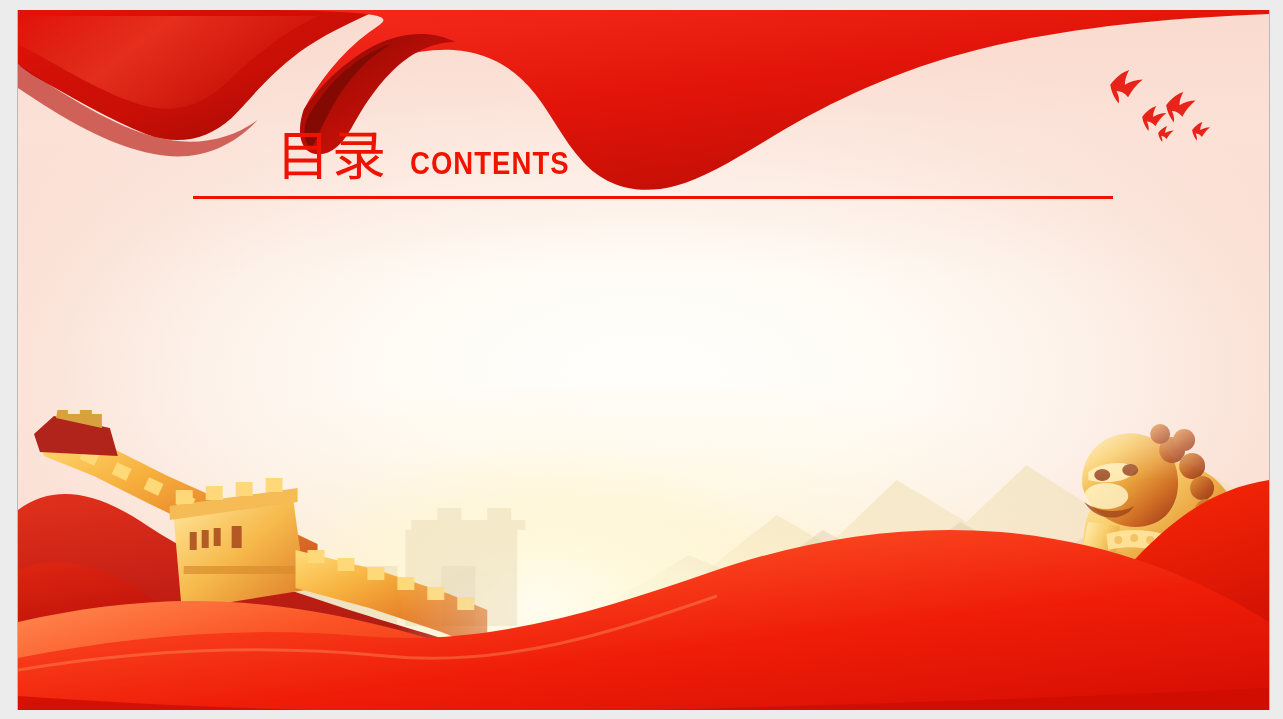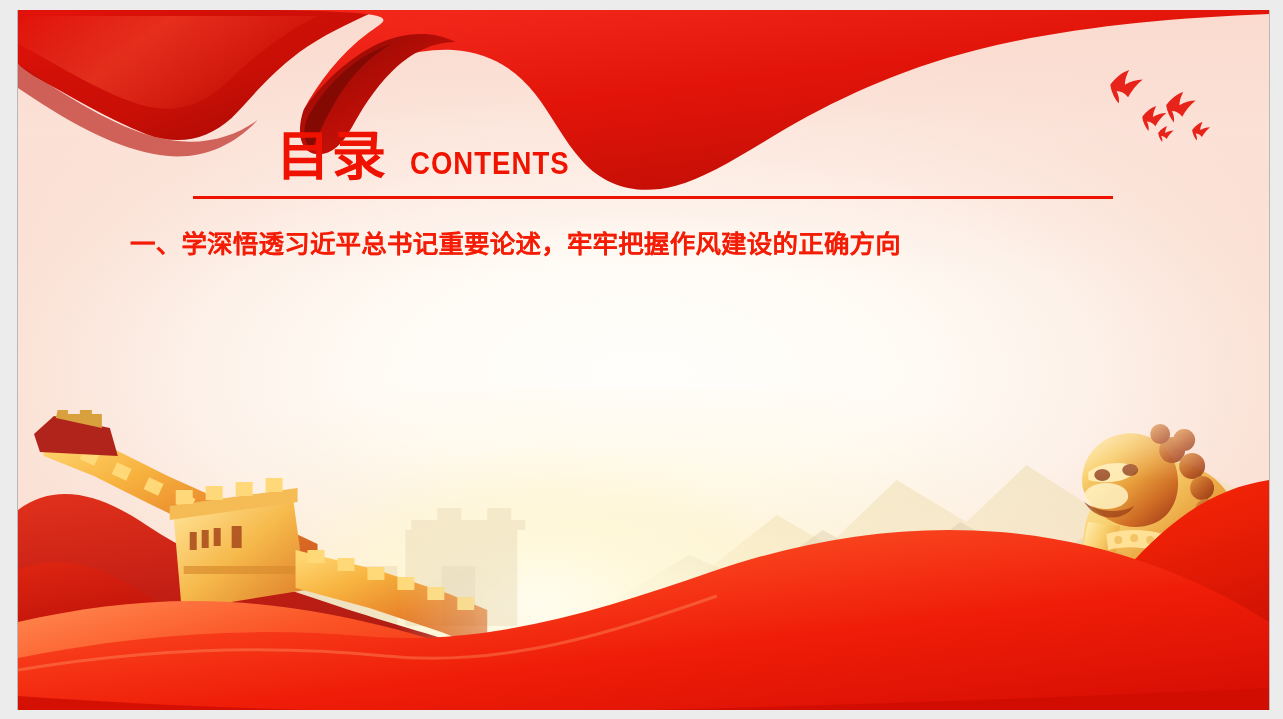--- a/index.html
+++ b/index.html
@@ -82,7 +82,7 @@
   .title-cn {
     font-family: "DejaVu Sans", "Liberation Sans", sans-serif;
     font-size: 54px;
-    font-weight: 700;
+    font-weight: 400;
     color: #ef1200;
     line-height: 1;
     letter-spacing: 2px;

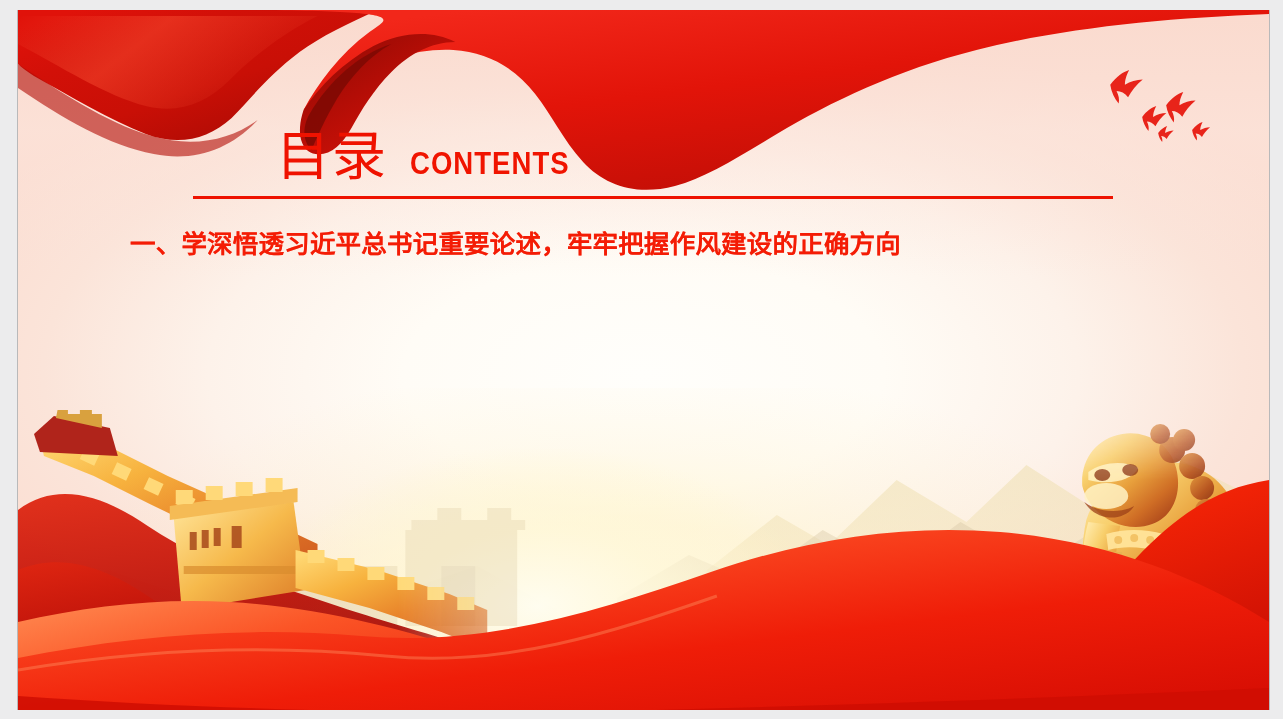--- a/index.html
+++ b/index.html
@@ -492,7 +492,6 @@
     </div>
 
     <div class="toc">
-      <span class="toc-item">一、学深悟透习近平总书记重要论述，牢牢把握作风建设的正确方向</span>
     </div>
 
   </div>

